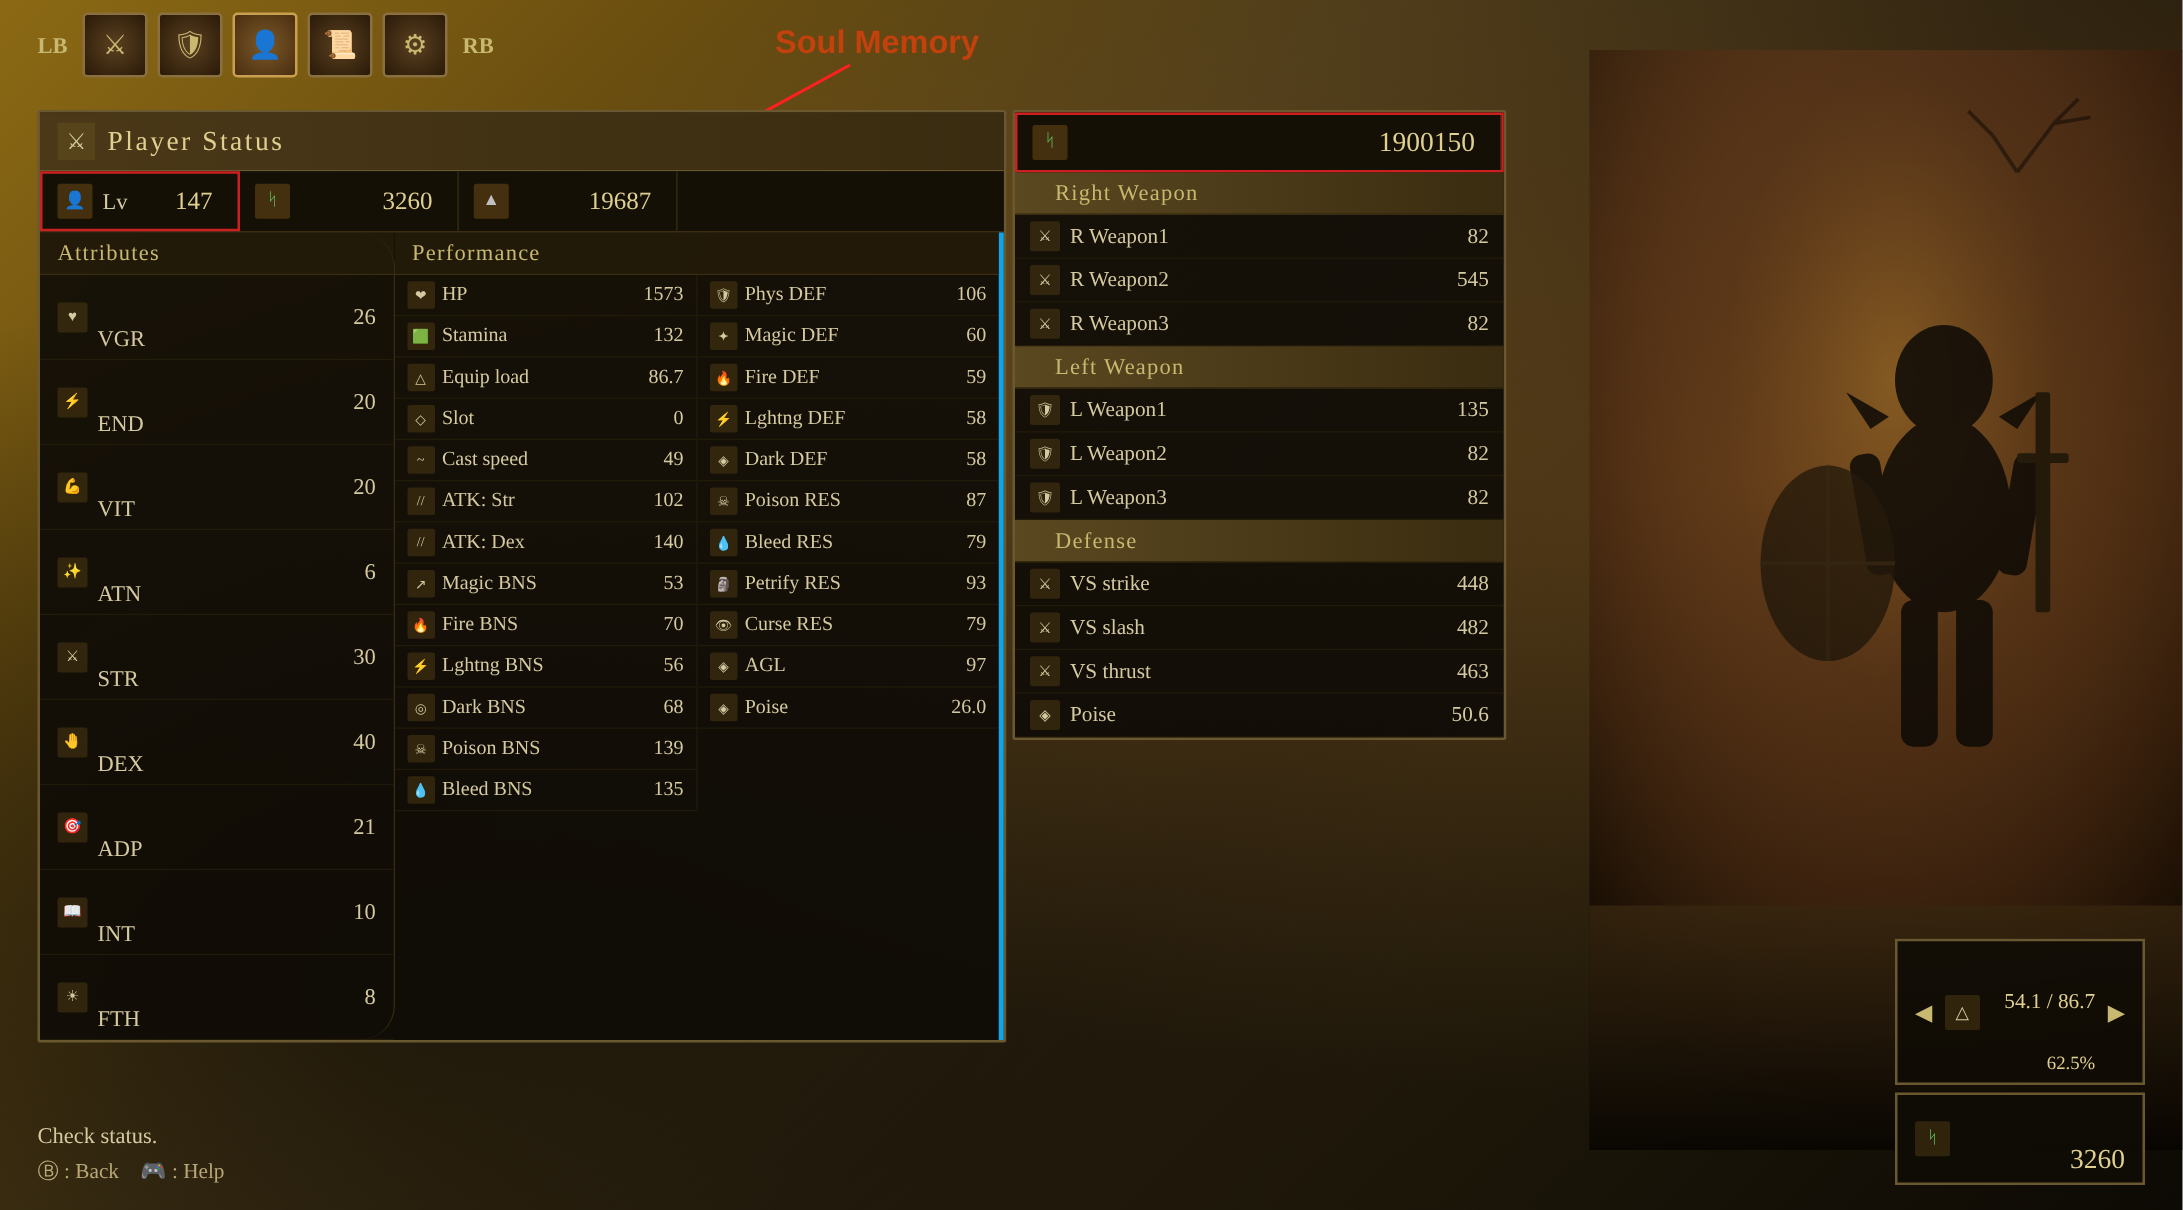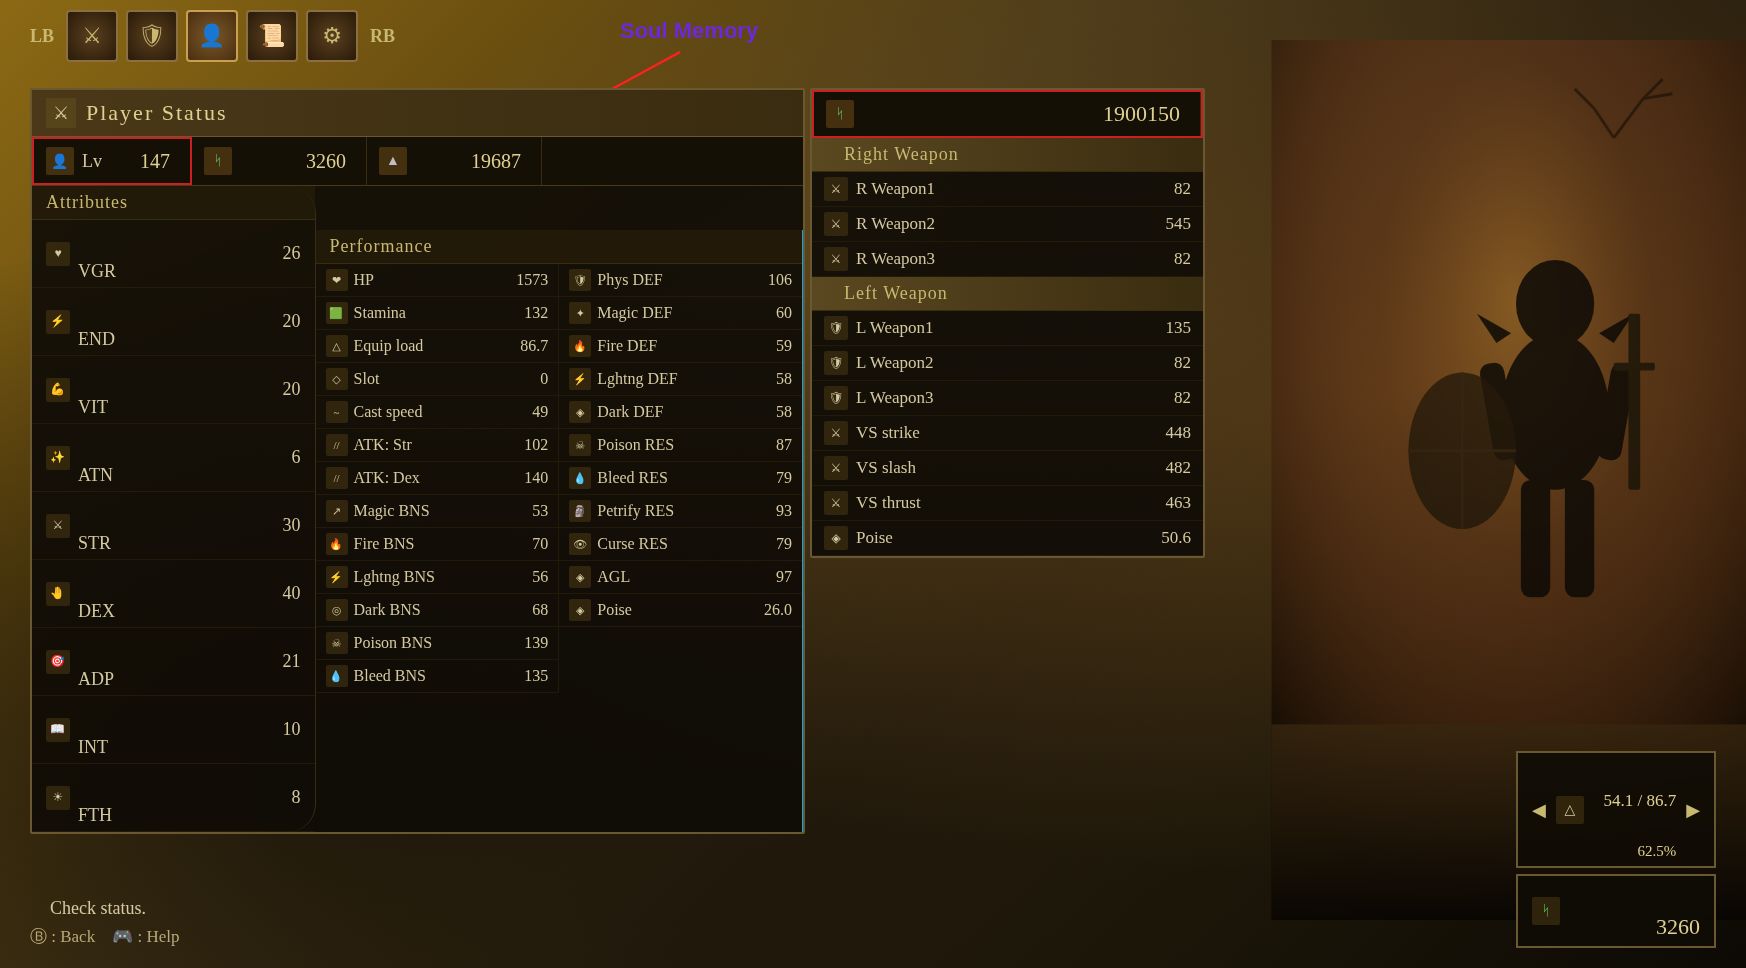--- a/index.html
+++ b/index.html
@@ -64,8 +64,8 @@
       position: absolute;
       top: 18px;
       left: 620px;
-      color: #6d28d9;
-      font-size: 22px;
+      color: #c2410c;
+      font-size: 26px;
       font-weight: bold;
       font-family: Arial, sans-serif;
     }

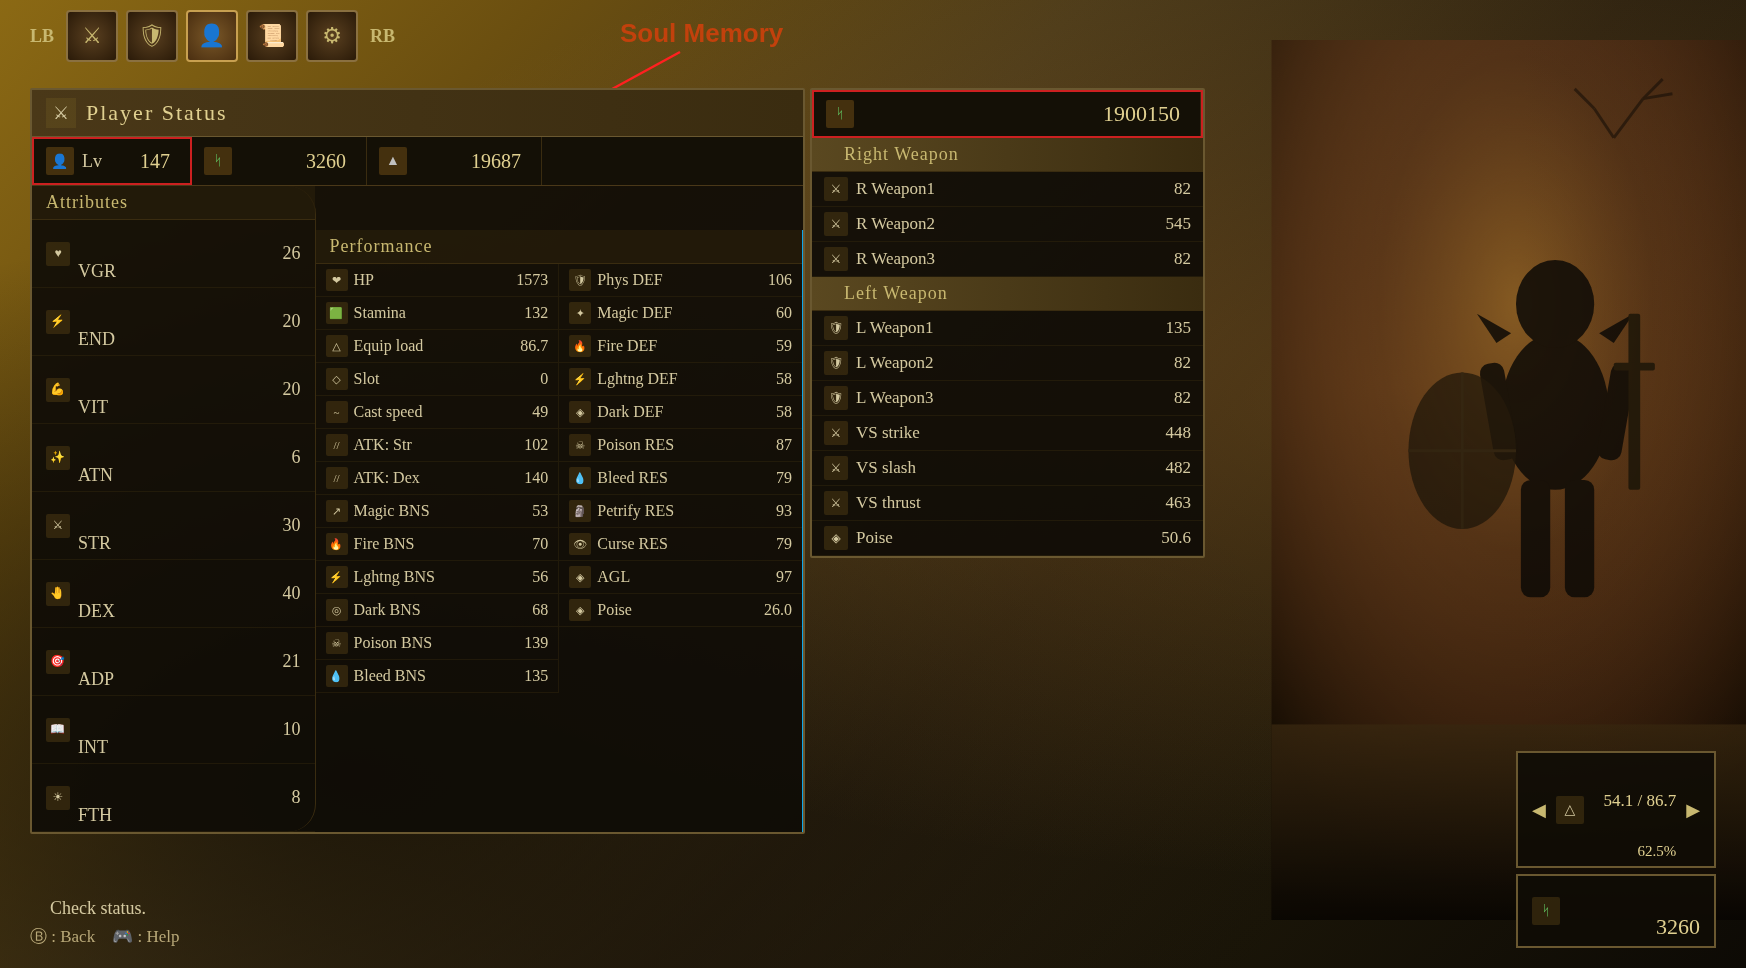--- a/index.html
+++ b/index.html
@@ -165,8 +165,7 @@
 
     .col-performance {
       width: 490px;
-      border-right: 1px solid #0ea5e9;
-      margin-top: 44px;
+      border-right: 4px solid #0ea5e9;
     }
 
     .section-header {

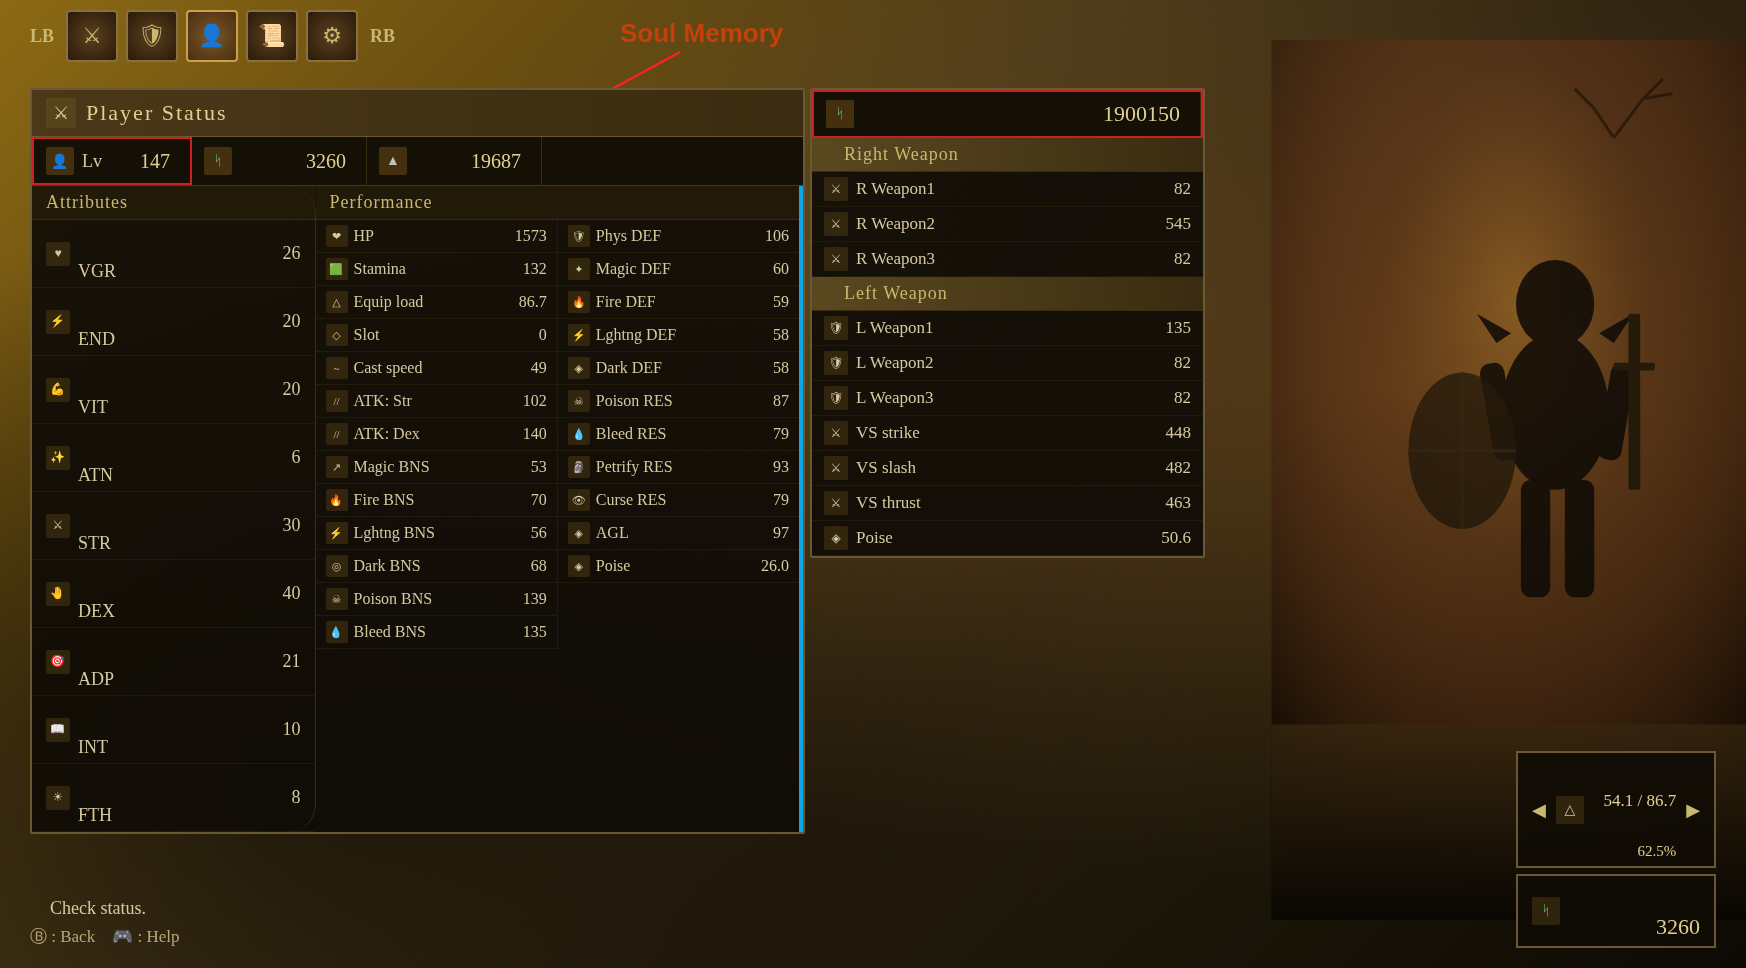--- a/index.html
+++ b/index.html
@@ -742,6 +742,7 @@
     </div>
     </div>
 
+  <div class="weapon-section-header">Defense</div>
   <div id="defense-list">
       <div class="weapon-row">
       <div class="weapon-icon">⚔</div>

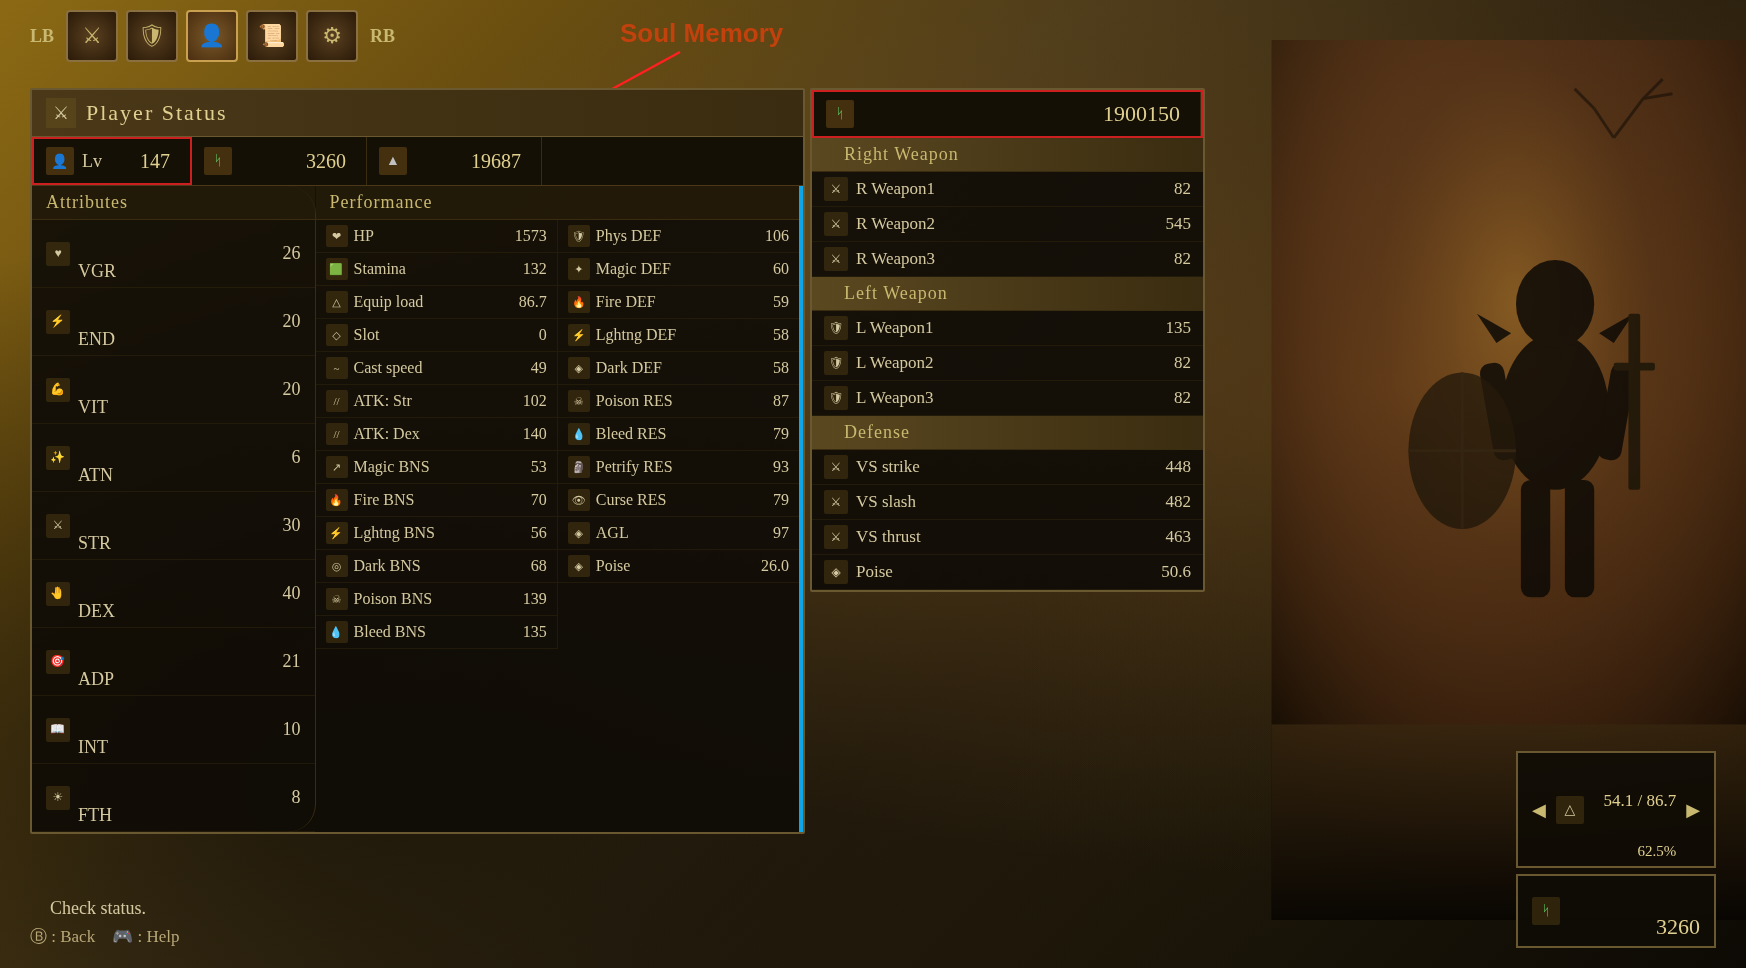--- a/index.html
+++ b/index.html
@@ -329,7 +329,6 @@
 
     .bottom-bar .status-text {
       margin-bottom: 6px;
-      margin-left: 20px;
     }
 
     .bottom-bar .controls {

